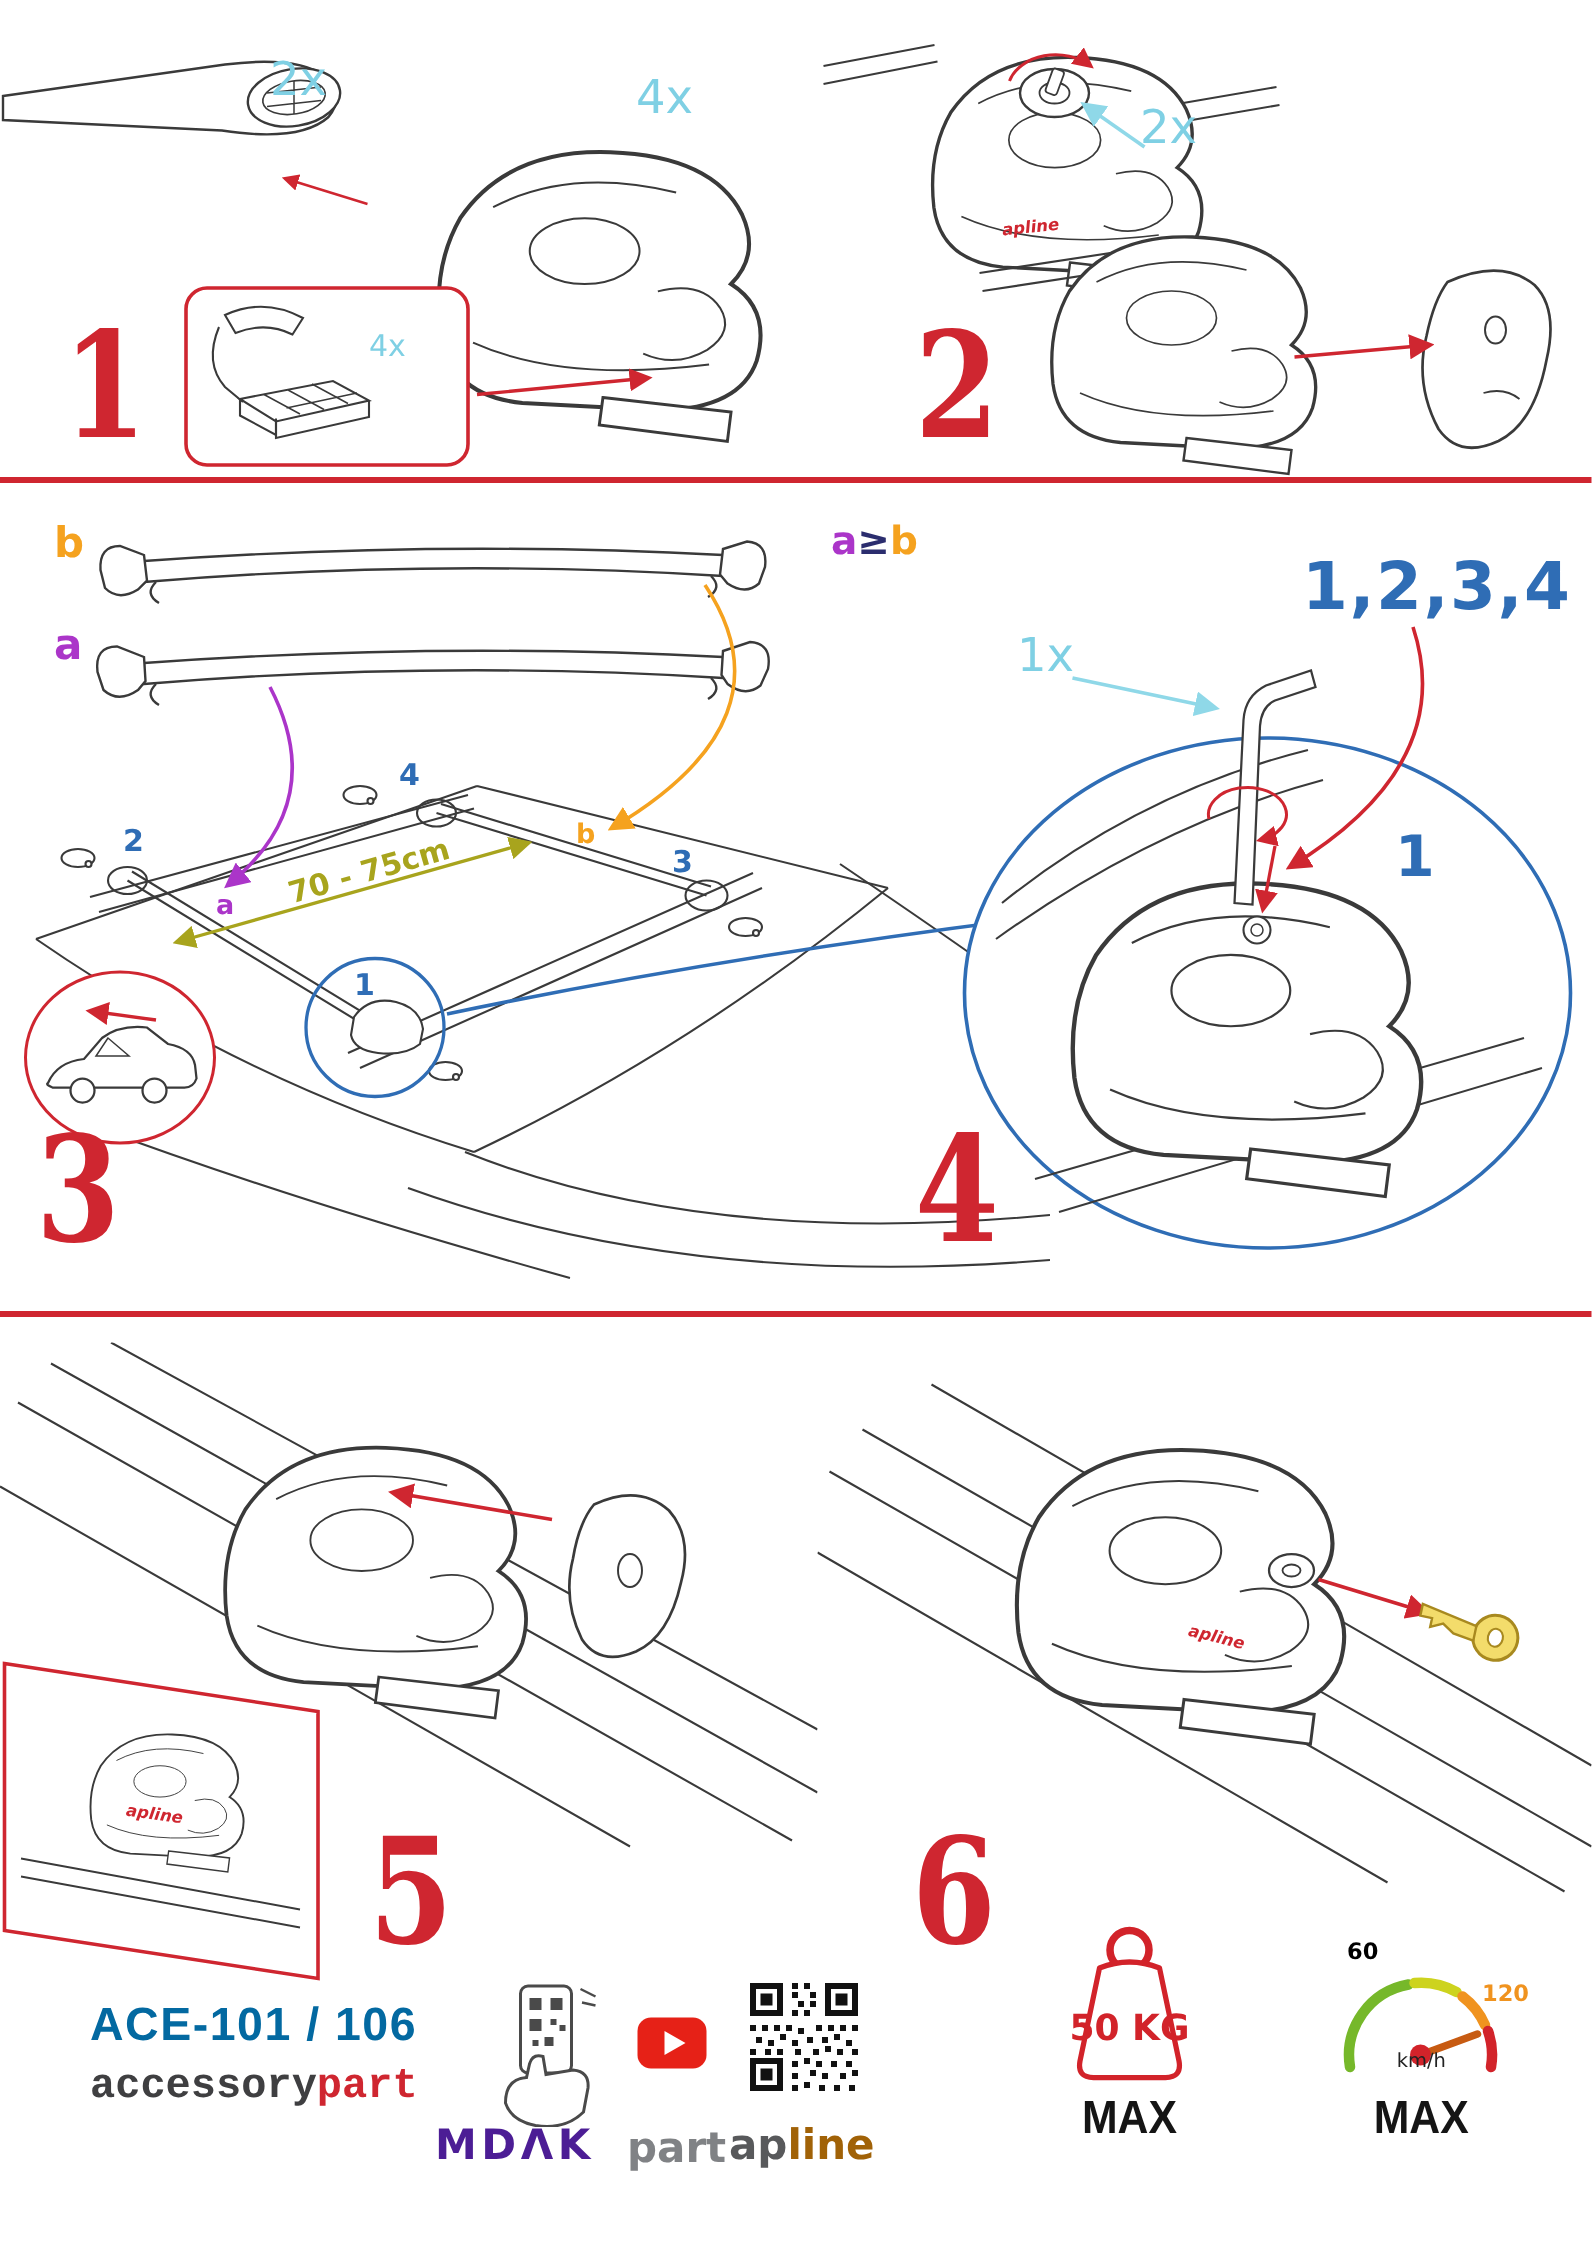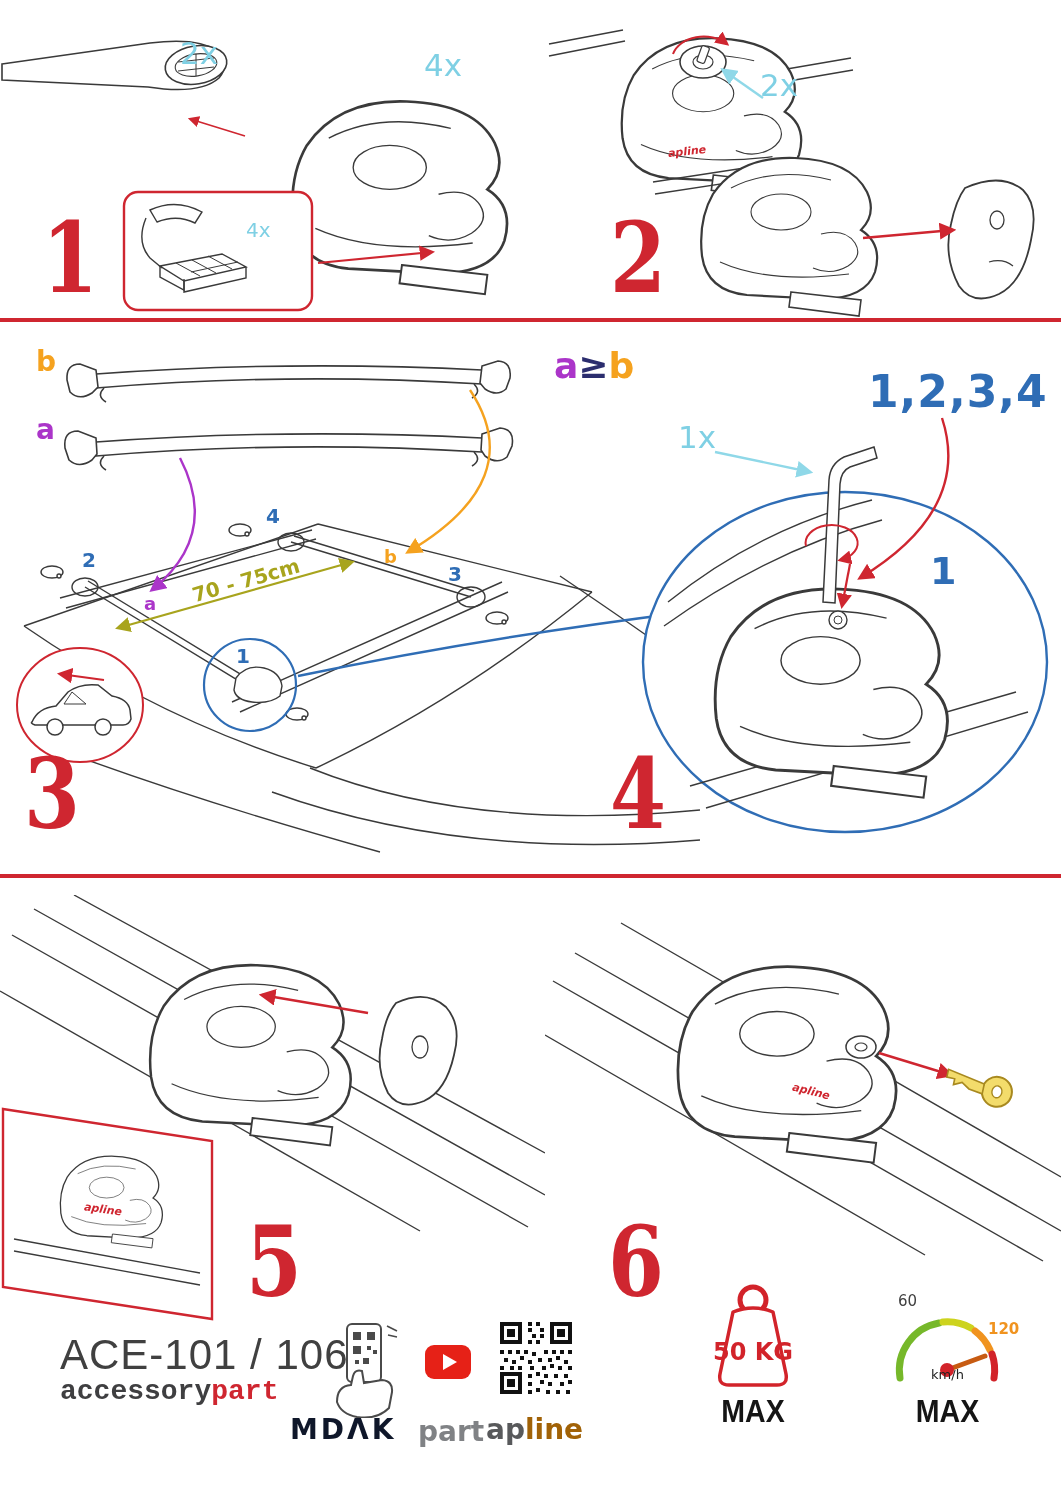--- a/index.html
+++ b/index.html
@@ -18,7 +18,7 @@
   .roofnum{font-size:20px;font-weight:700;color:#2f6db5}
   .rooflab{font-size:18px;font-weight:700}
   .dim{font-size:20px;font-weight:700;color:#a8a41d;transform:rotate(-16deg);transform-origin:left top}
-  .rule{font-size:36px;font-weight:700}
+  .rule{font-size:26px;font-weight:700}
   .rule .op{color:#2b2d6e}
   .seq{font-size:44px;font-weight:700;color:#2f6db5;letter-spacing:1px}
   .bignum-blue{font-size:38px;font-weight:700;color:#2f6db5}

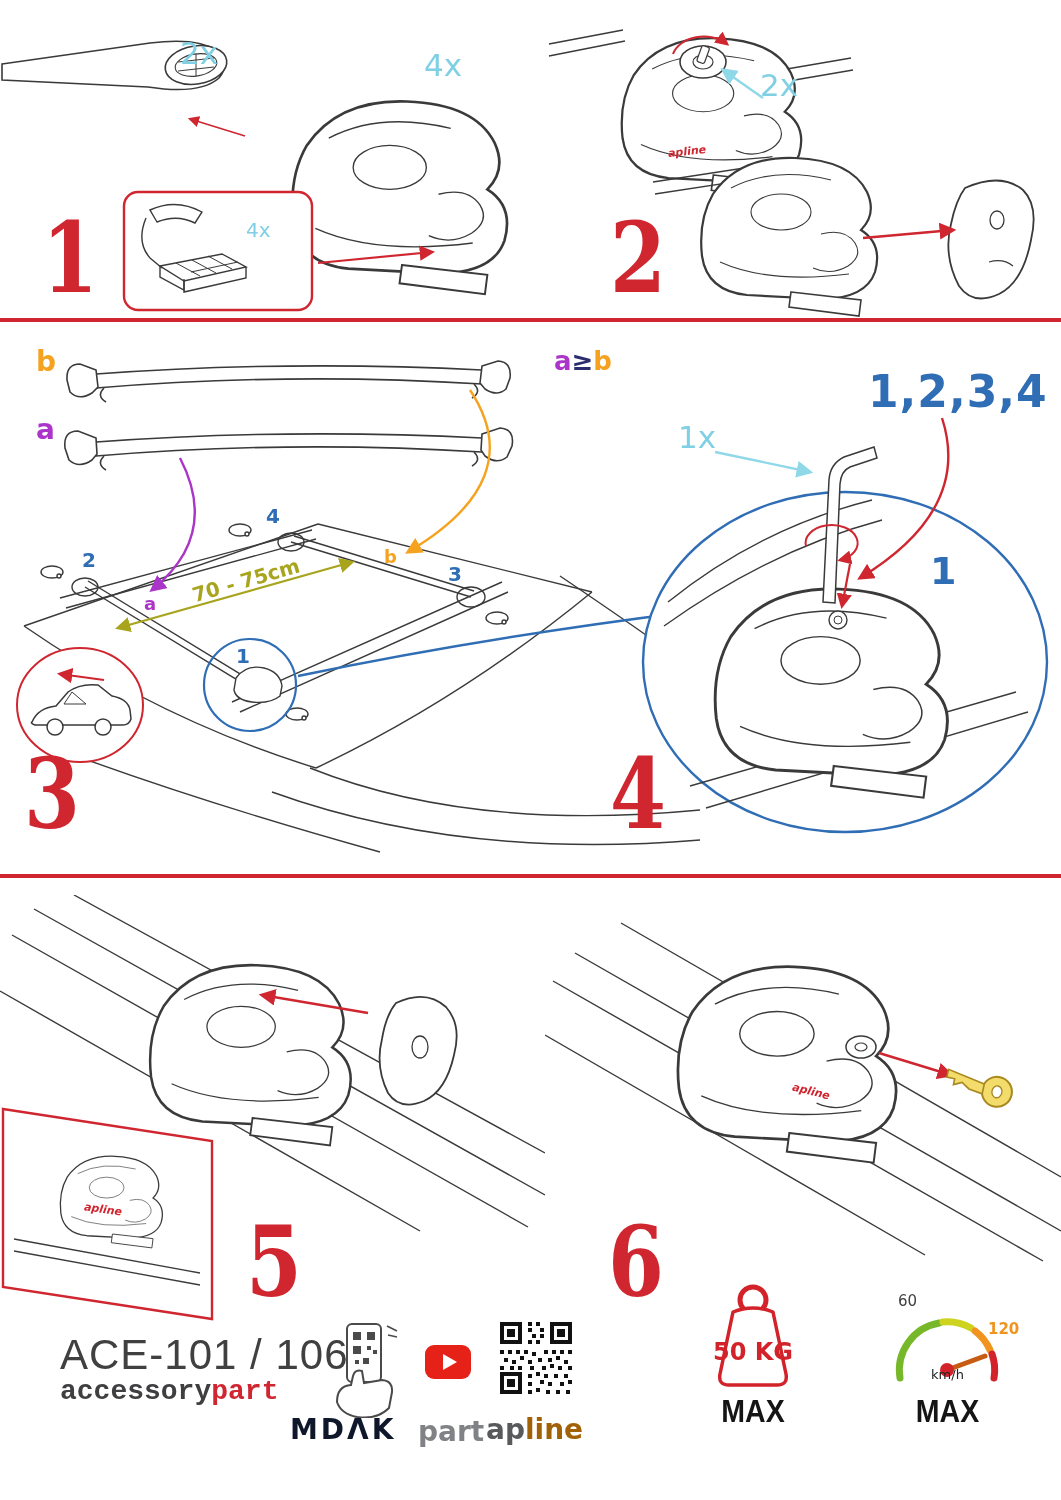--- a/index.html
+++ b/index.html
@@ -31,7 +31,7 @@
   .apline .g{color:#58595b}.apline .r{color:#a16207}
   .wval{font-size:24px;font-weight:700;color:#d2232a;text-align:center}
   .max{font-size:31px;font-weight:700;color:#151515;text-align:center;transform:scaleX(.92);transform-origin:center top;font-family:"Liberation Sans",sans-serif}
-  .spd-lo{font-size:15px;font-weight:400;color:#404040}
+  .spd-lo{font-size:15px;font-weight:700;color:#000000}
   .spd-hi{font-size:15px;font-weight:700;color:#f0931f}
   .spd-unit{font-size:13px;color:#222;text-align:center}
   .tinylogo{font-size:11px;font-weight:700;font-style:italic;color:#cf2630}

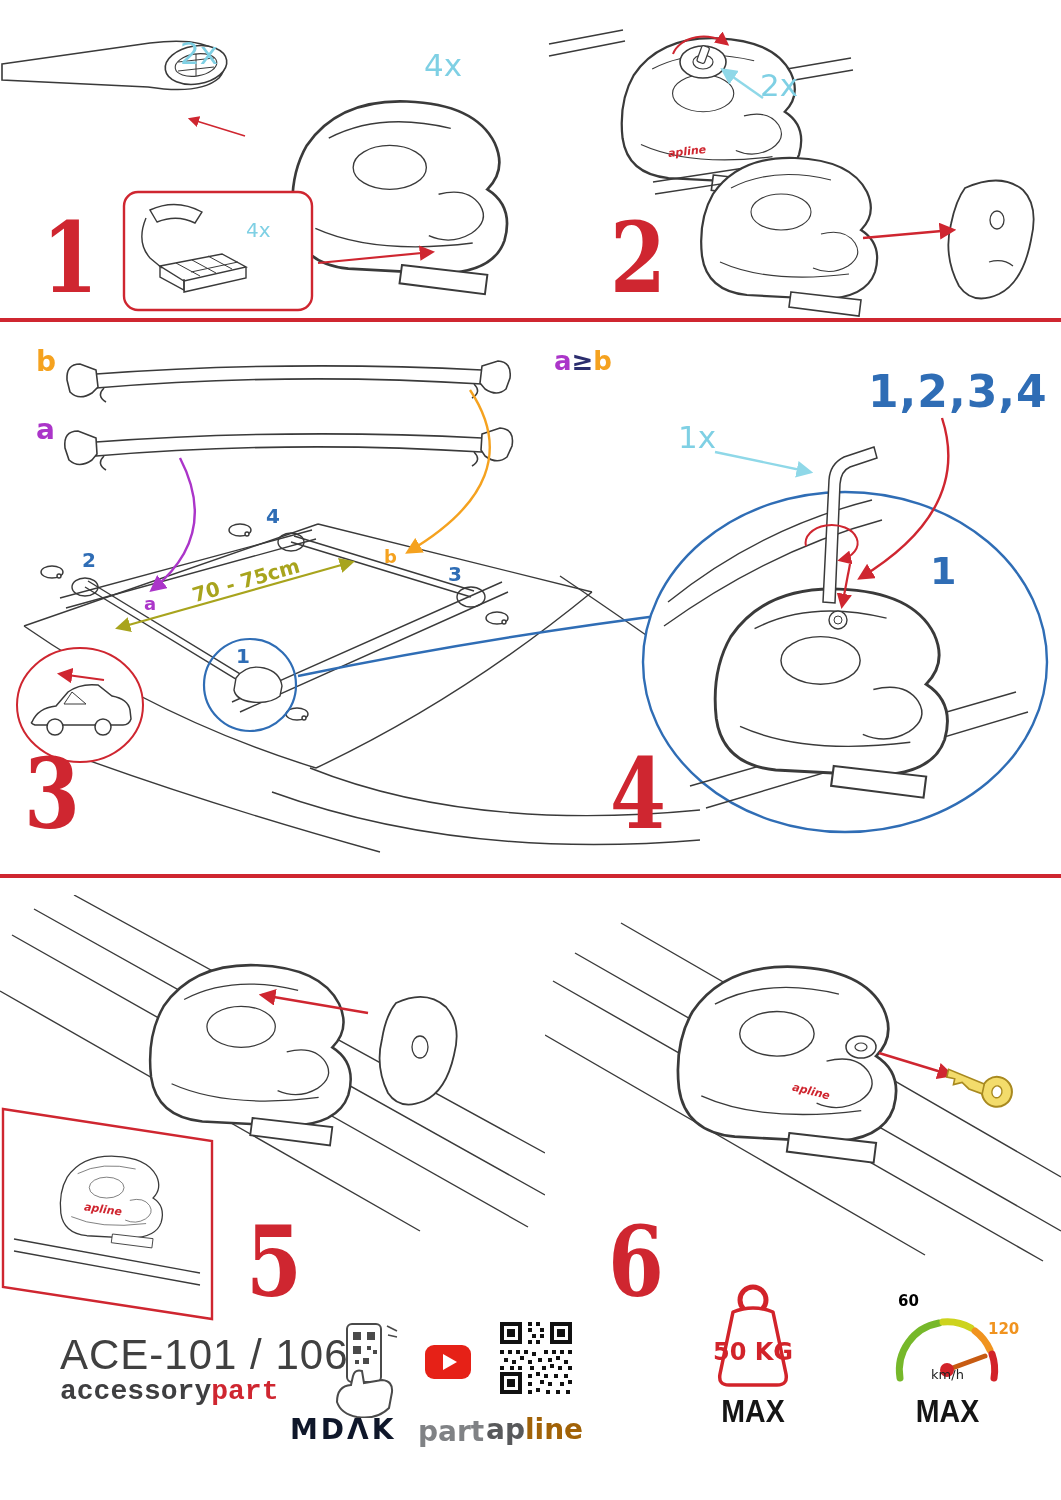--- a/index.html
+++ b/index.html
@@ -22,7 +22,7 @@
   .rule .op{color:#2b2d6e}
   .seq{font-size:44px;font-weight:700;color:#2f6db5;letter-spacing:1px}
   .bignum-blue{font-size:38px;font-weight:700;color:#2f6db5}
-  .model{font-size:42px;font-weight:400;color:#404040;letter-spacing:1px;font-family:"Liberation Sans",sans-serif}
+  .model{font-size:31px;font-weight:700;color:#0369a1;letter-spacing:1px;font-family:"Liberation Sans",sans-serif}
   .brand{font-size:28px;font-weight:700;font-family:Liberation Mono, monospace}
   .brand .g{color:#3f3f41}.brand .r{color:#cf2630}
   .mdak{font-size:28px;font-weight:700;color:#0f172a;letter-spacing:3px}

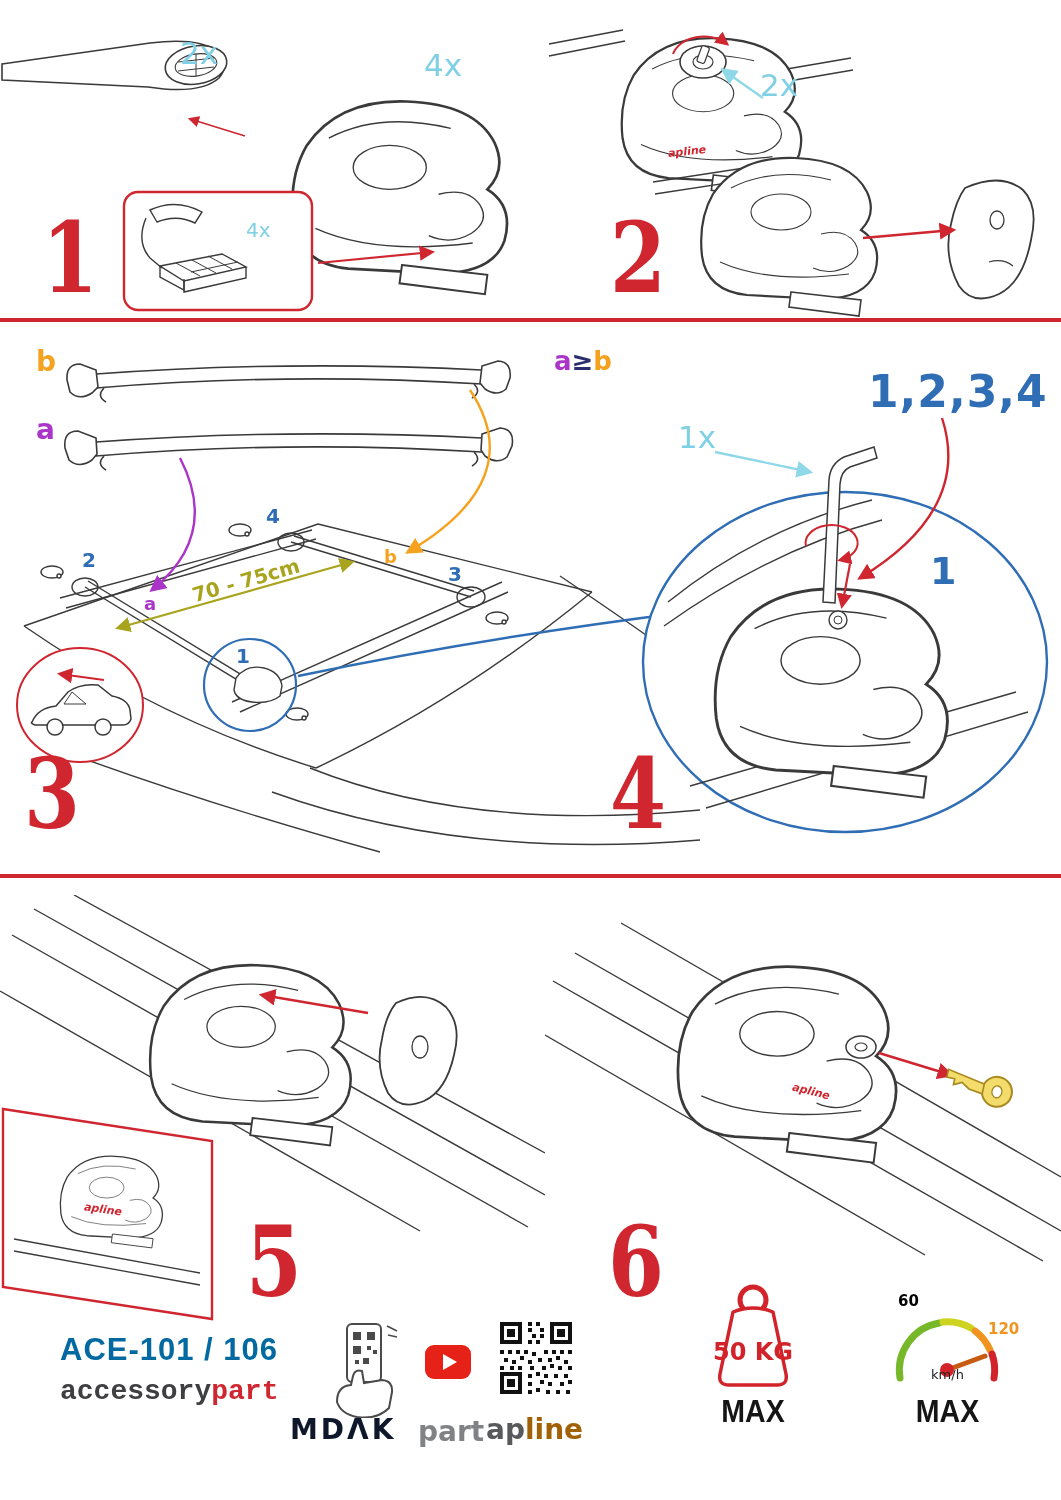--- a/index.html
+++ b/index.html
@@ -25,7 +25,7 @@
   .model{font-size:31px;font-weight:700;color:#0369a1;letter-spacing:1px;font-family:"Liberation Sans",sans-serif}
   .brand{font-size:28px;font-weight:700;font-family:Liberation Mono, monospace}
   .brand .g{color:#3f3f41}.brand .r{color:#cf2630}
-  .mdak{font-size:28px;font-weight:700;color:#0f172a;letter-spacing:3px}
+  .mdak{font-size:28px;font-weight:700;color:#4c1d95;letter-spacing:3px}
   .ipqi{font-size:28px;color:#808285;font-weight:600}
   .apline{font-size:28px;font-weight:700}
   .apline .g{color:#58595b}.apline .r{color:#a16207}

